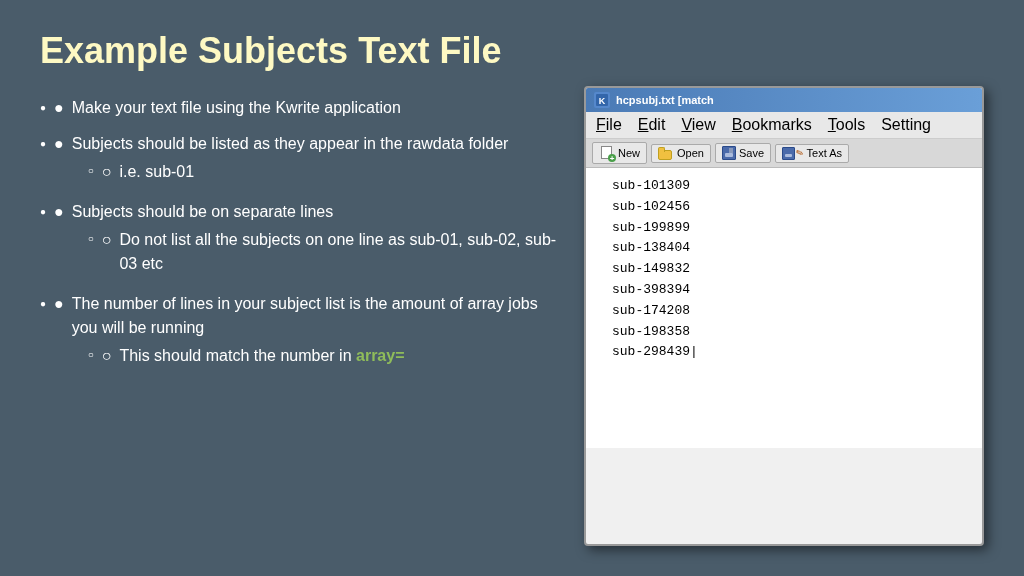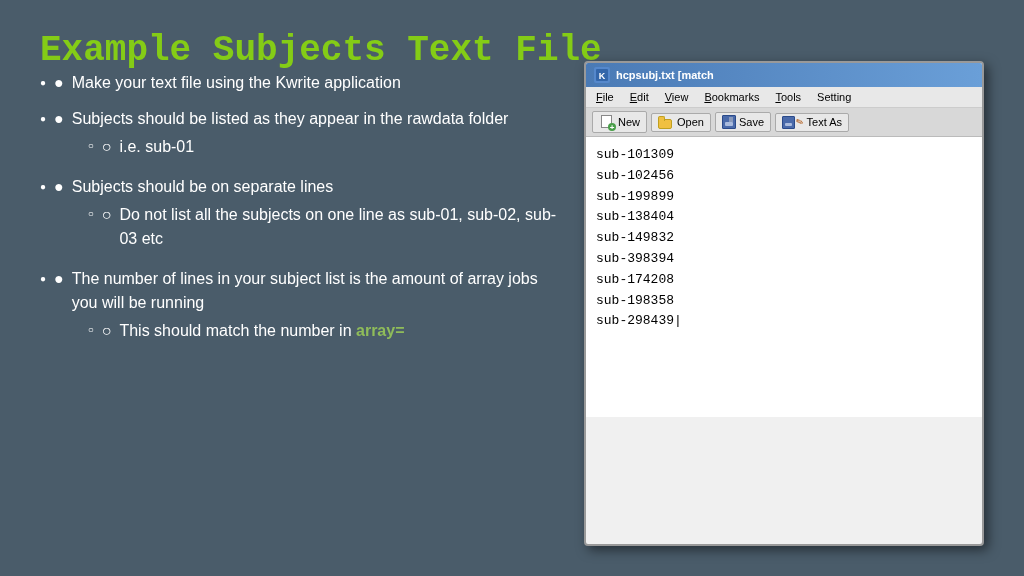--- a/index.html
+++ b/index.html
@@ -25,10 +25,11 @@
     }
 
     .slide-title {
-      color: #84cc16;
+      color: #fef9c3;
       font-size: 36px;
       font-weight: bold;
-      font-family: Liberation Mono, monospace;
+      margin-bottom: 24px;
+      font-family: Liberation Sans, sans-serif;
     }
 
     .content-area {

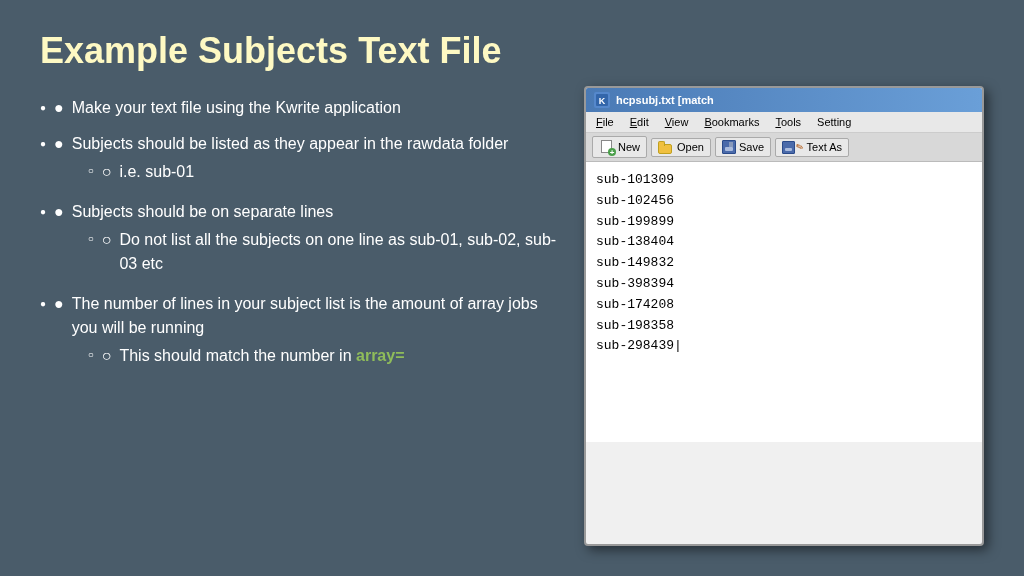--- a/index.html
+++ b/index.html
@@ -136,7 +136,7 @@
     }
 
     .menu-item {
-      font-size: 11px;
+      font-size: 16px;
       color: #000;
       padding: 2px 4px;
       cursor: pointer;

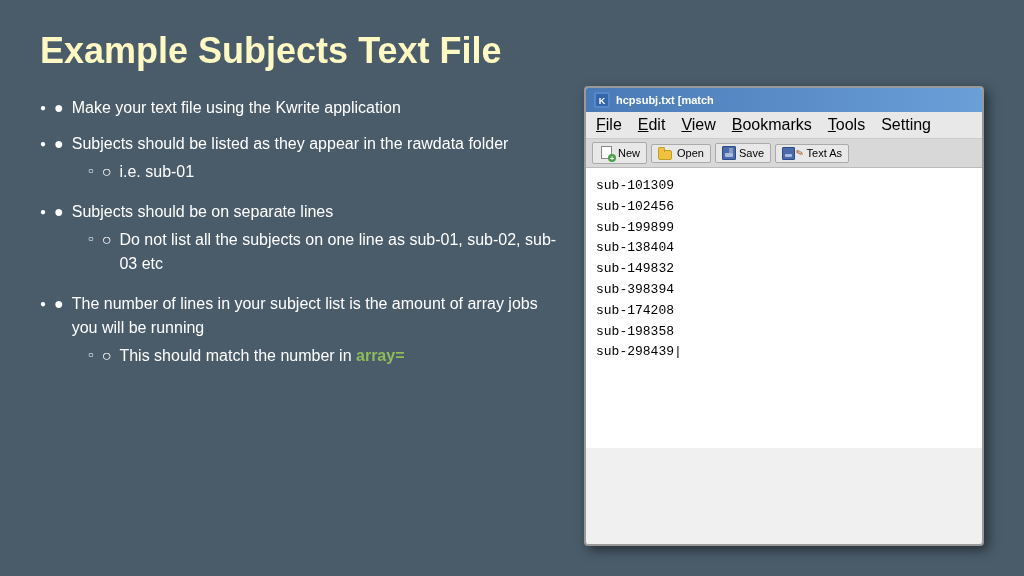--- a/index.html
+++ b/index.html
@@ -170,7 +170,7 @@
     .kwrite-editor {
       background: white;
       min-height: 280px;
-      padding: 8px 10px;
+      padding: 8px 26px;
       font-family: 'Courier New', monospace;
       font-size: 13px;
       color: #000;

